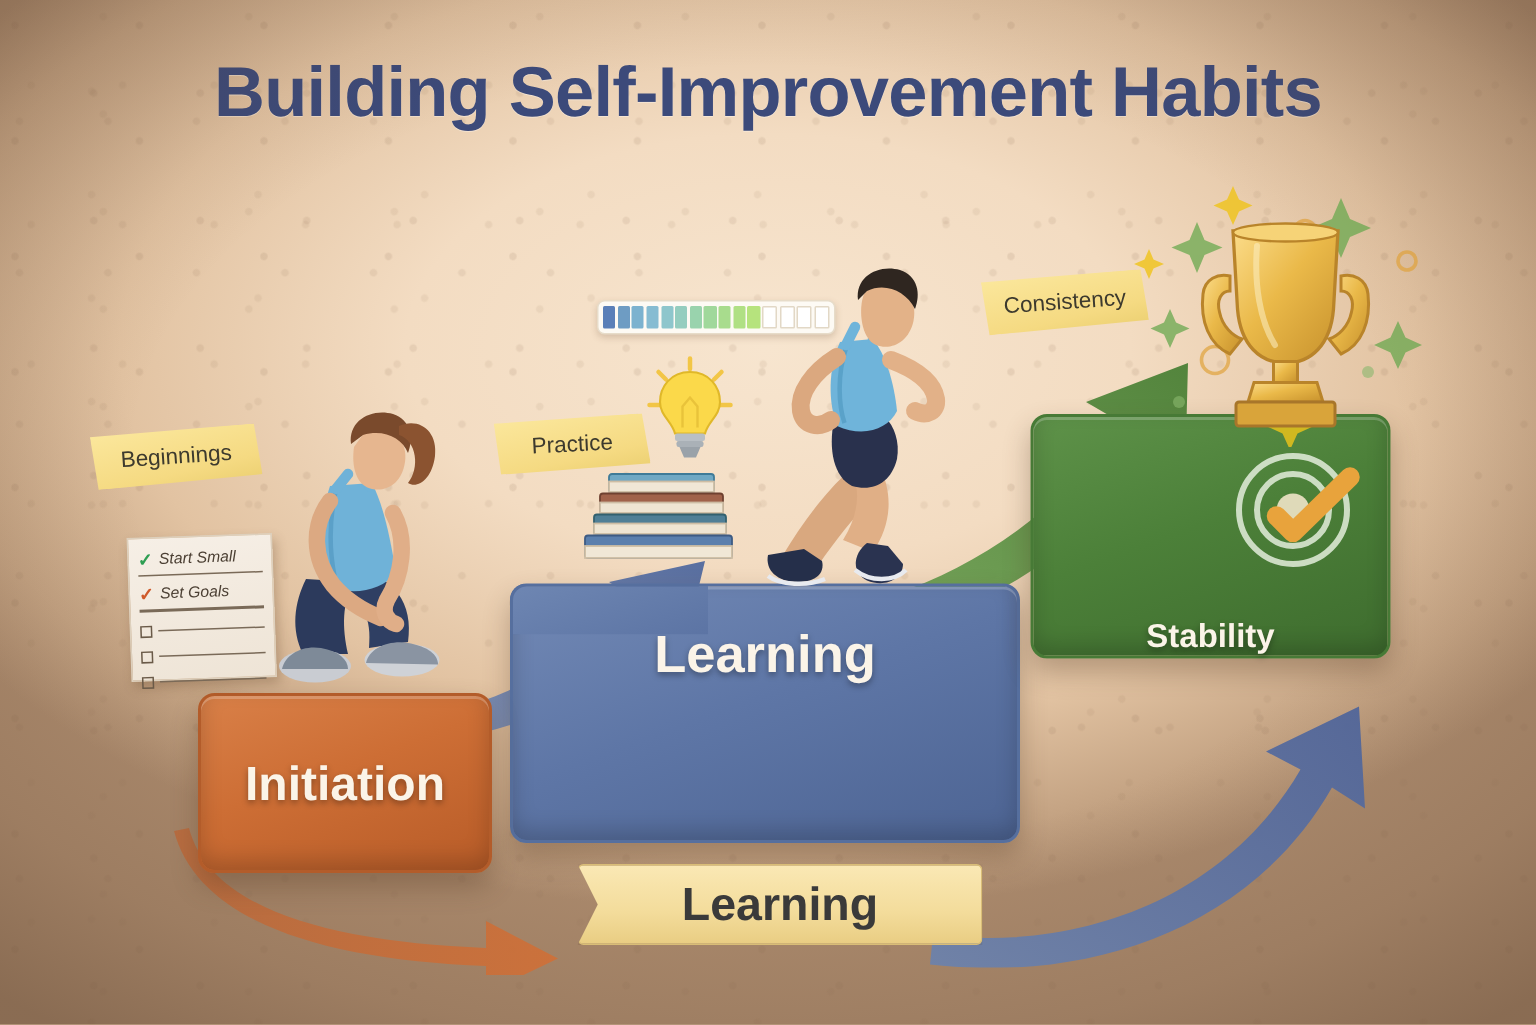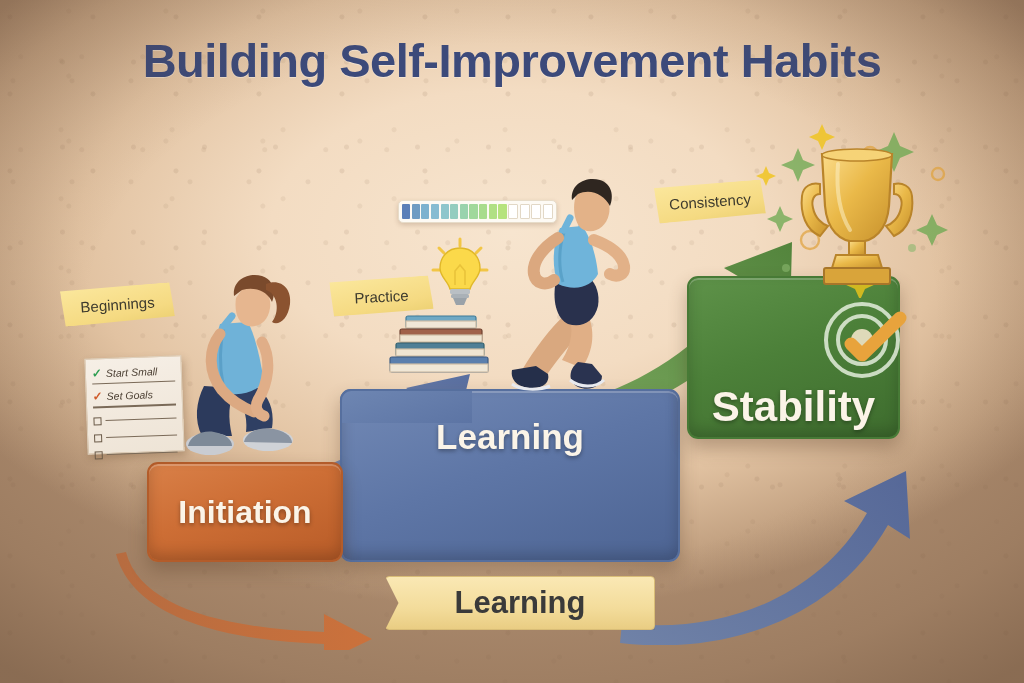--- a/index.html
+++ b/index.html
@@ -82,9 +82,9 @@
     z-index: 11;
   }
   #block-stability {
-    left: 687px; top: 276px; width: 213px; height: 163px;
-    font-size: 42px;
-    align-items: center; padding-top: 98px;
+    left: 687px; top: 276px; width: 240px; height: 163px;
+    font-size: 22px;
+    align-items: flex-end; padding-top: 98px;
     background: linear-gradient(160deg, #5e9249 0%, #4c8039 46%, #3e6c2e 100%);
     border: 2px solid #477a36;
     z-index: 10;

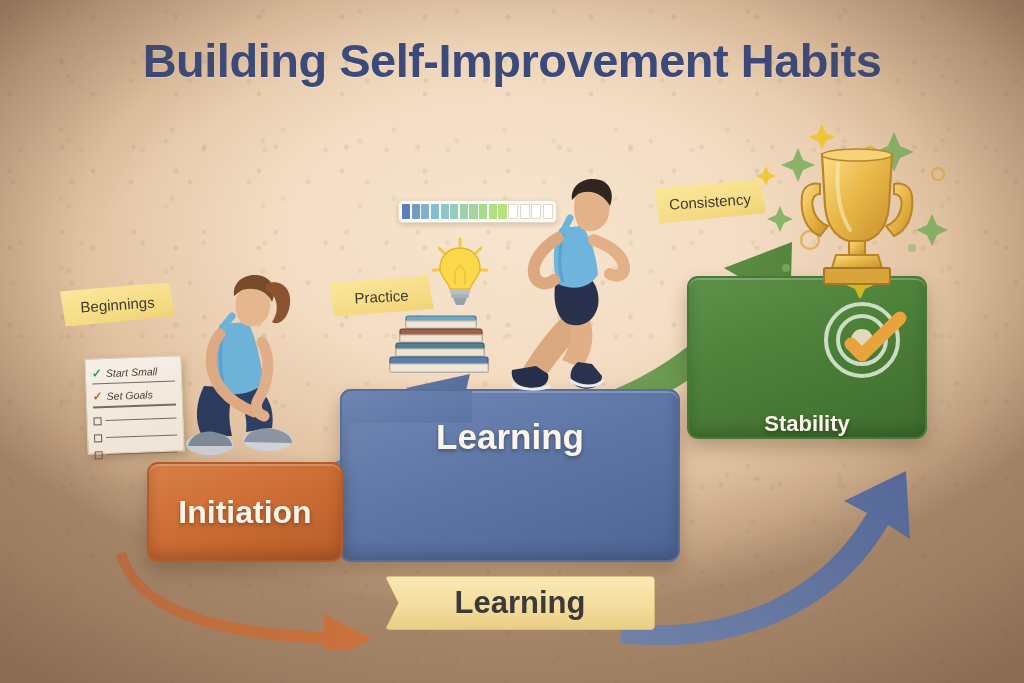--- a/index.html
+++ b/index.html
@@ -58,7 +58,7 @@
     box-shadow: 0 9px 18px rgba(85,58,35,.33), inset 0 2px 0 rgba(255,255,255,.22), inset 0 -6px 14px rgba(0,0,0,.18);
   }
   #block-initiation {
-    left: 147px; top: 462px; width: 196px; height: 100px;
+    left: 132px; top: 462px; width: 196px; height: 120px;
     font-size: 32px;
     background: linear-gradient(160deg, #d98048 0%, #cd6e35 44%, #b85c28 100%);
     border: 2px solid #b35c2a;

